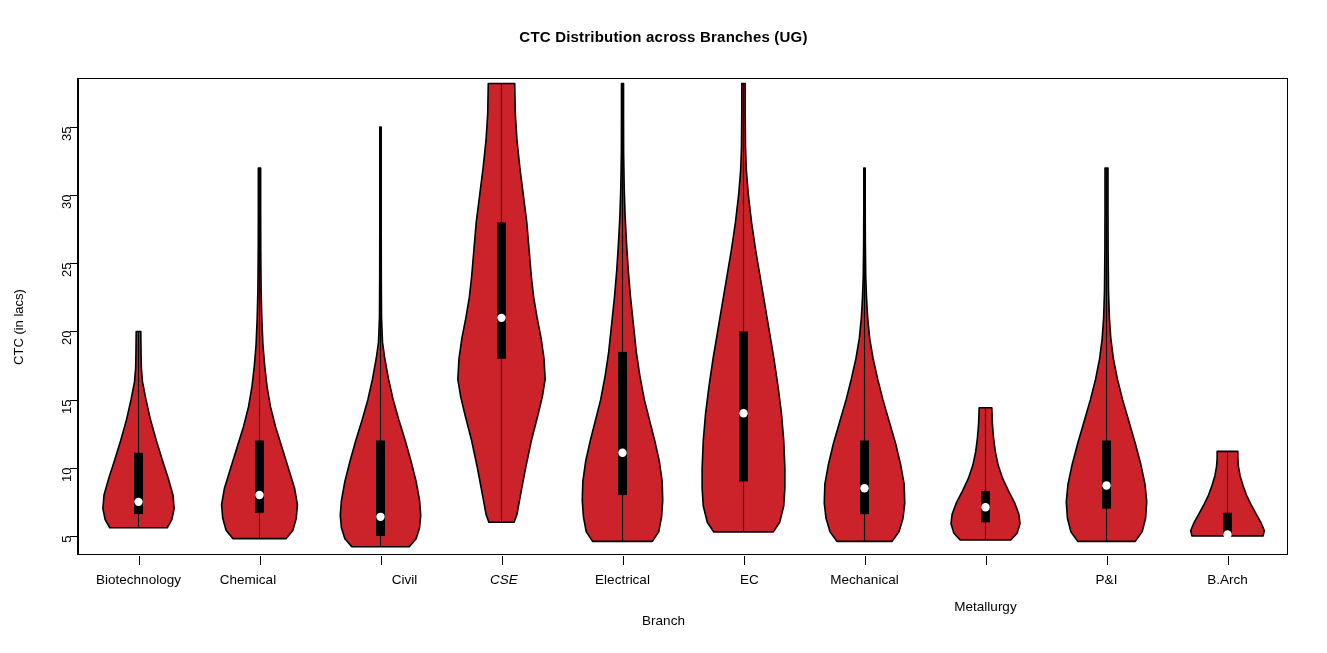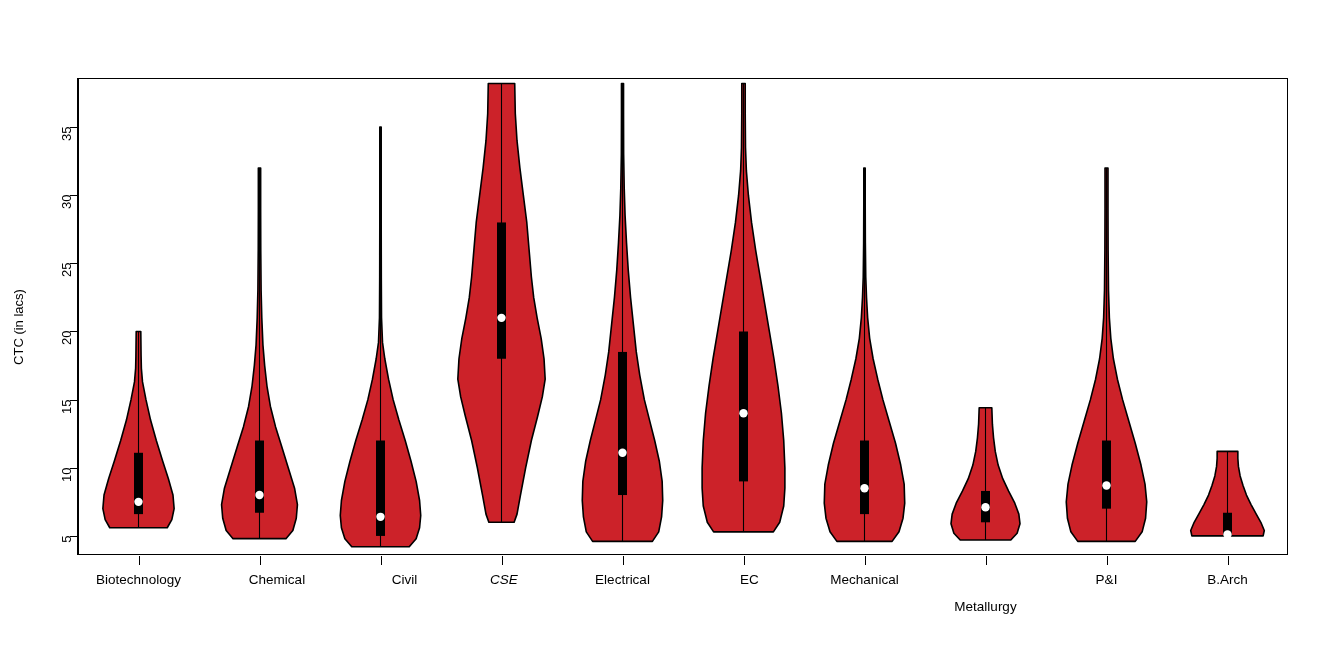--- a/index.html
+++ b/index.html
@@ -47,6 +47,7 @@
 
 <div id="root">
 
+  <div id="chart-title">CTC Distribution across Branches (UG)</div>
 
   <div id="y-axis">
     <div id="y-axis-line"></div>

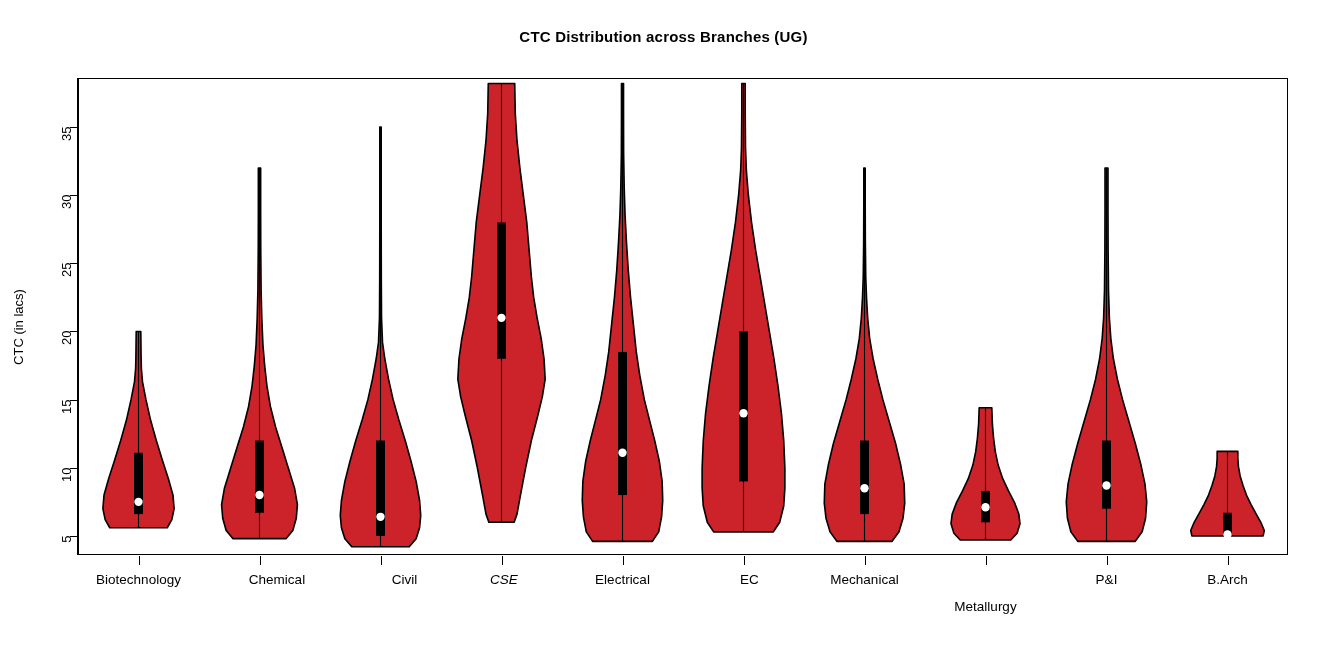--- a/index.html
+++ b/index.html
@@ -140,7 +140,7 @@
 <div class="x-tick-mark" style="left: 138.5px;"></div>
     <div class="x-tick-label" style="left: 138.5px;">Biotechnology</div>
     <div class="x-tick-mark" style="left: 259.5px;"></div>
-    <div class="x-tick-label" style="left: 277px;">Chemical</div>
+    <div class="x-tick-label" style="left: 248px;">Chemical</div>
     <div class="x-tick-mark" style="left: 380.5px;"></div>
     <div class="x-tick-label" style="left: 380.5px; margin-left: 24px;">Civil</div>
     <div class="x-tick-mark" style="left: 501.5px;"></div>

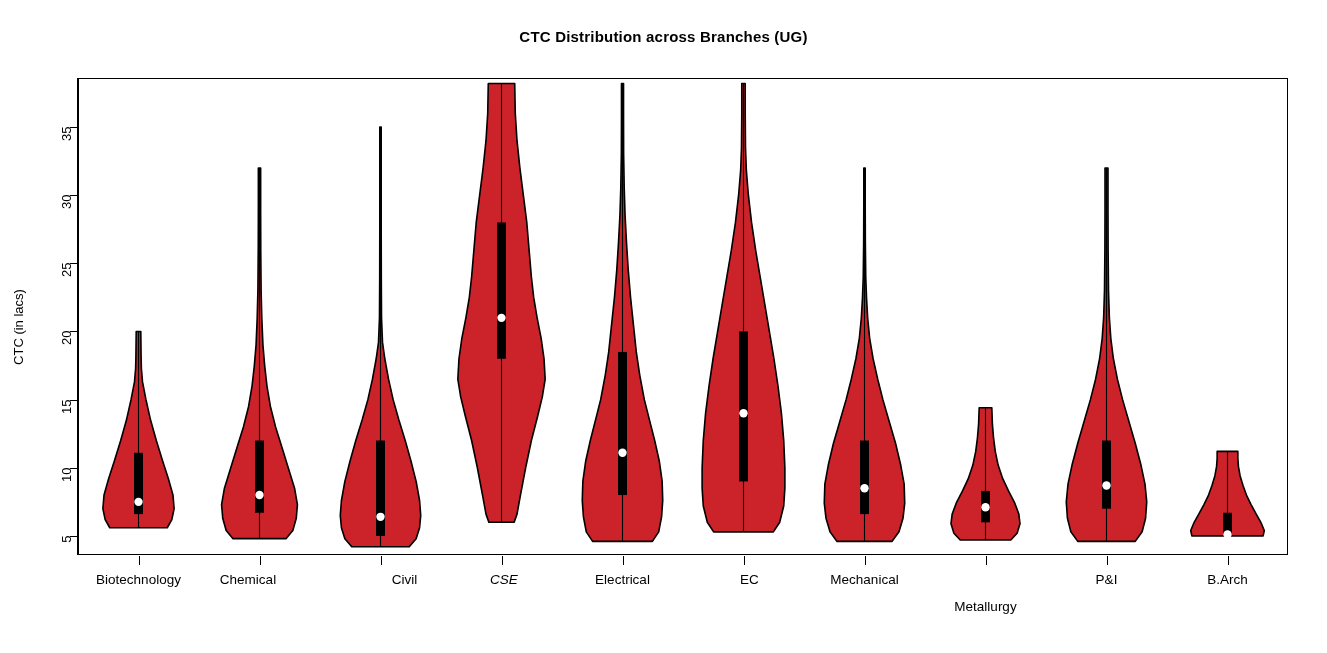--- a/index.html
+++ b/index.html
@@ -136,6 +136,7 @@
   </div>
 
   <div id="x-axis"></div>
+  <div id="x-axis-title">Branch</div>
 
 <div class="x-tick-mark" style="left: 138.5px;"></div>
     <div class="x-tick-label" style="left: 138.5px;">Biotechnology</div>

